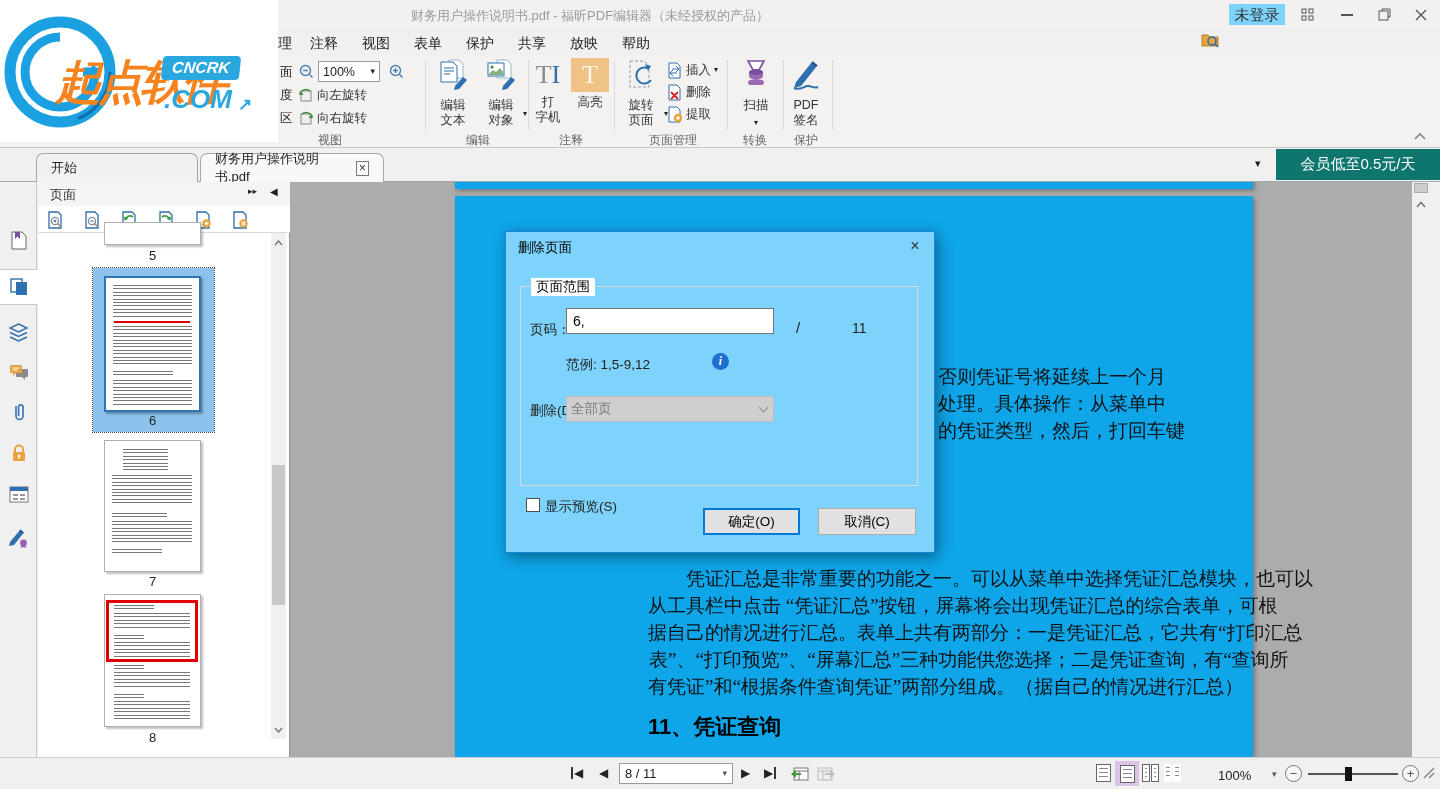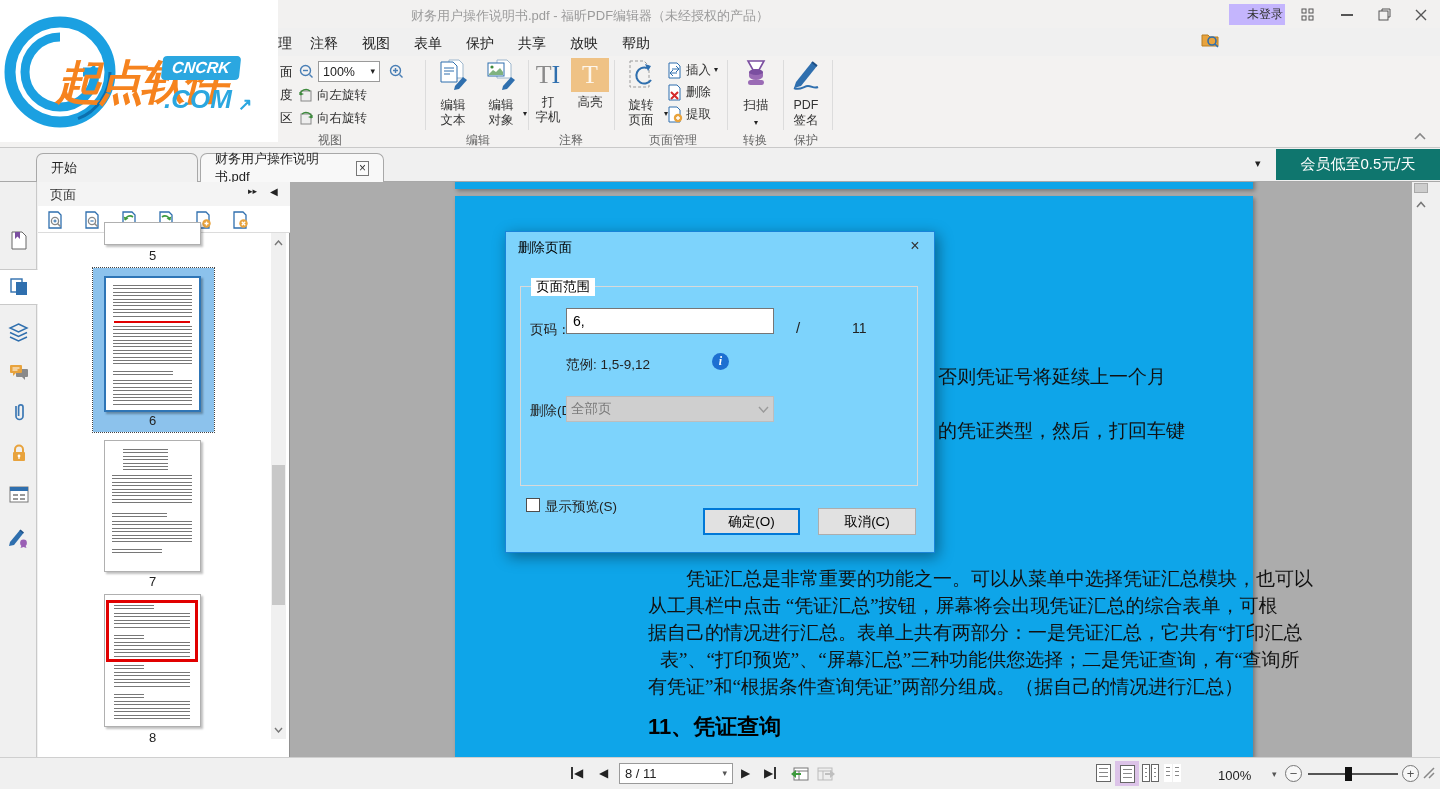--- a/index.html
+++ b/index.html
@@ -11,8 +11,8 @@
   
   .titlebar{position:absolute;left:0;top:0;width:1440px;height:28px;background:#f2f1f0;}
   .win-title{position:absolute;left:0;top:7px;width:1180px;text-align:center;color:#9b9b9b;font-size:13px;}
-  .login-chip{position:absolute;left:1229px;top:4px;width:56px;height:21px;background:#c4b5fd;color:#333;
-              text-align:center;line-height:21px;font-size:12px;cursor:pointer;padding-left:16px;}
+  .login-chip{position:absolute;left:1229px;top:4px;width:56px;height:21px;background:#7dd3fc;color:#333;
+              text-align:center;line-height:21px;font-size:15px;cursor:pointer;}
   .winbtn{position:absolute;top:6px;width:22px;height:17px;display:flex;align-items:center;justify-content:center;color:#555;}
 
   

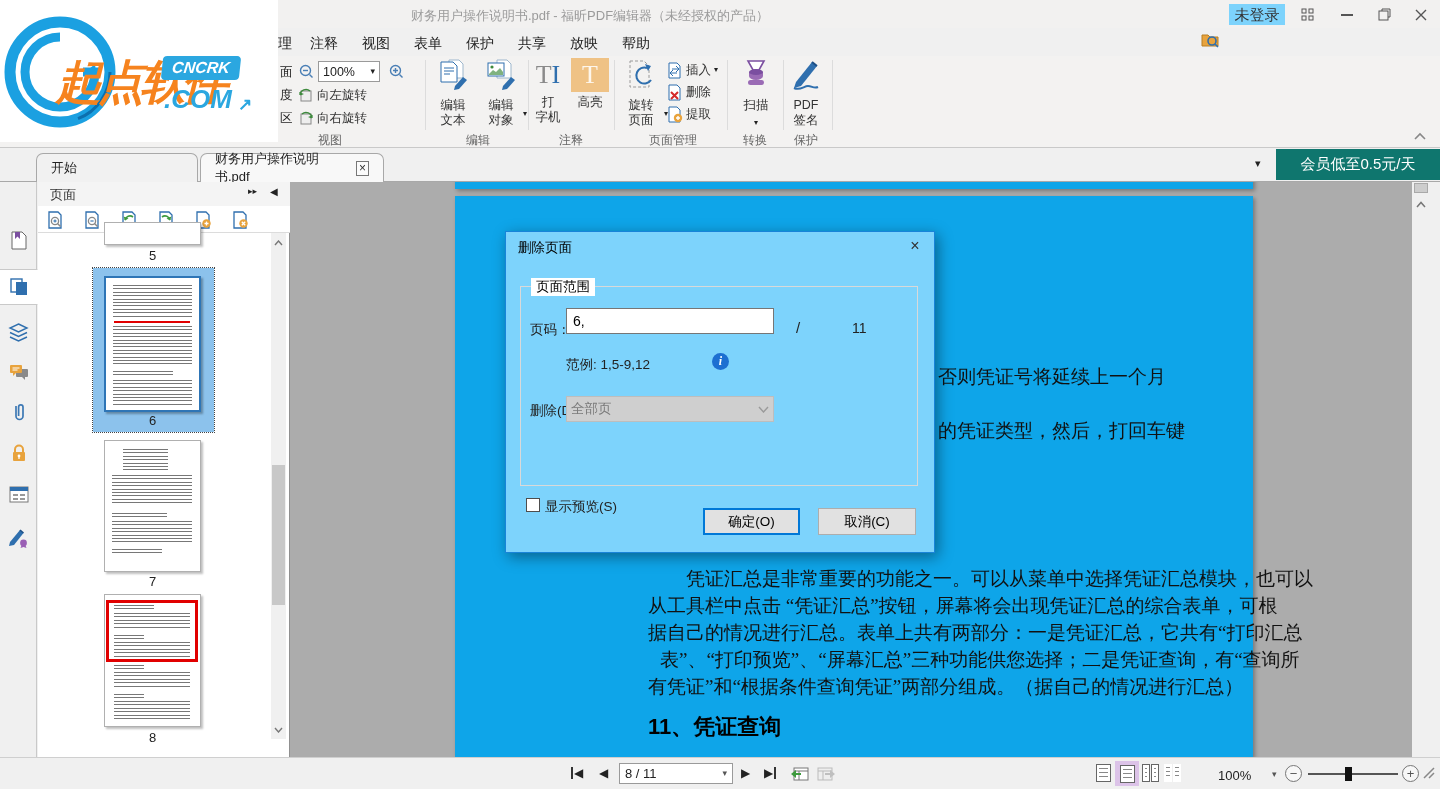--- a/index.html
+++ b/index.html
@@ -534,6 +534,7 @@
     <div class="docpage" style="left:165px;top:-6px;width:798px;height:13px;"></div>
     <div class="docpage" style="left:165px;top:14px;width:798px;height:561px;">
       <div class="docline" style="left:483px;top:168px;">否则凭证号将延续上一个月</div>
+      <div class="docline" style="left:483px;top:195px;">处理。具体操作：从菜单中</div>
       <div class="docline" style="left:483px;top:222px;">的凭证类型，然后，打回车键</div>
       <div class="docline" style="left:231px;top:370px;">凭证汇总是非常重要的功能之一。可以从菜单中选择凭证汇总模块，也可以</div>
       <div class="docline" style="left:193px;top:397px;">从工具栏中点击 “凭证汇总”按钮，屏幕将会出现凭证汇总的综合表单，可根</div>

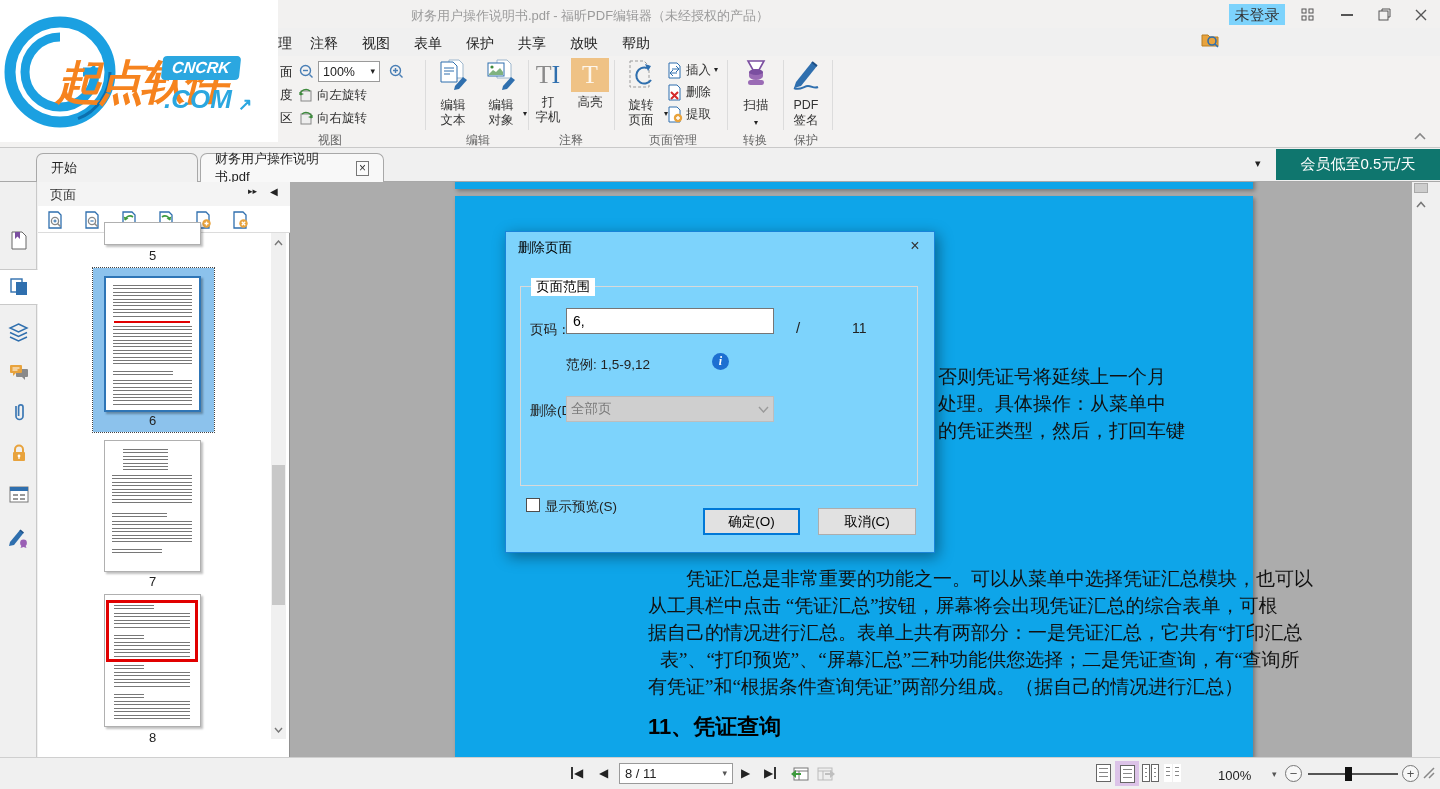--- a/index.html
+++ b/index.html
@@ -539,7 +539,7 @@
       <div class="docline" style="left:231px;top:370px;">凭证汇总是非常重要的功能之一。可以从菜单中选择凭证汇总模块，也可以</div>
       <div class="docline" style="left:193px;top:397px;">从工具栏中点击 “凭证汇总”按钮，屏幕将会出现凭证汇总的综合表单，可根</div>
       <div class="docline" style="left:193px;top:424px;">据自己的情况进行汇总。表单上共有两部分：一是凭证汇总，它共有“打印汇总</div>
-      <div class="docline" style="left:205px;top:451px;">表”、“打印预览”、“屏幕汇总”三种功能供您选择；二是凭证查询，有“查询所</div>
+      <div class="docline" style="left:194px;top:451px;">表”、“打印预览”、“屏幕汇总”三种功能供您选择；二是凭证查询，有“查询所</div>
       <div class="docline" style="left:193px;top:478px;">有凭证”和“根据条件查询凭证”两部分组成。（据自己的情况进行汇总）</div>
       <div class="abs" style="left:193px;top:516px;font-size:22px;font-weight:bold;color:#000;">11、凭证查询</div>
     </div>

